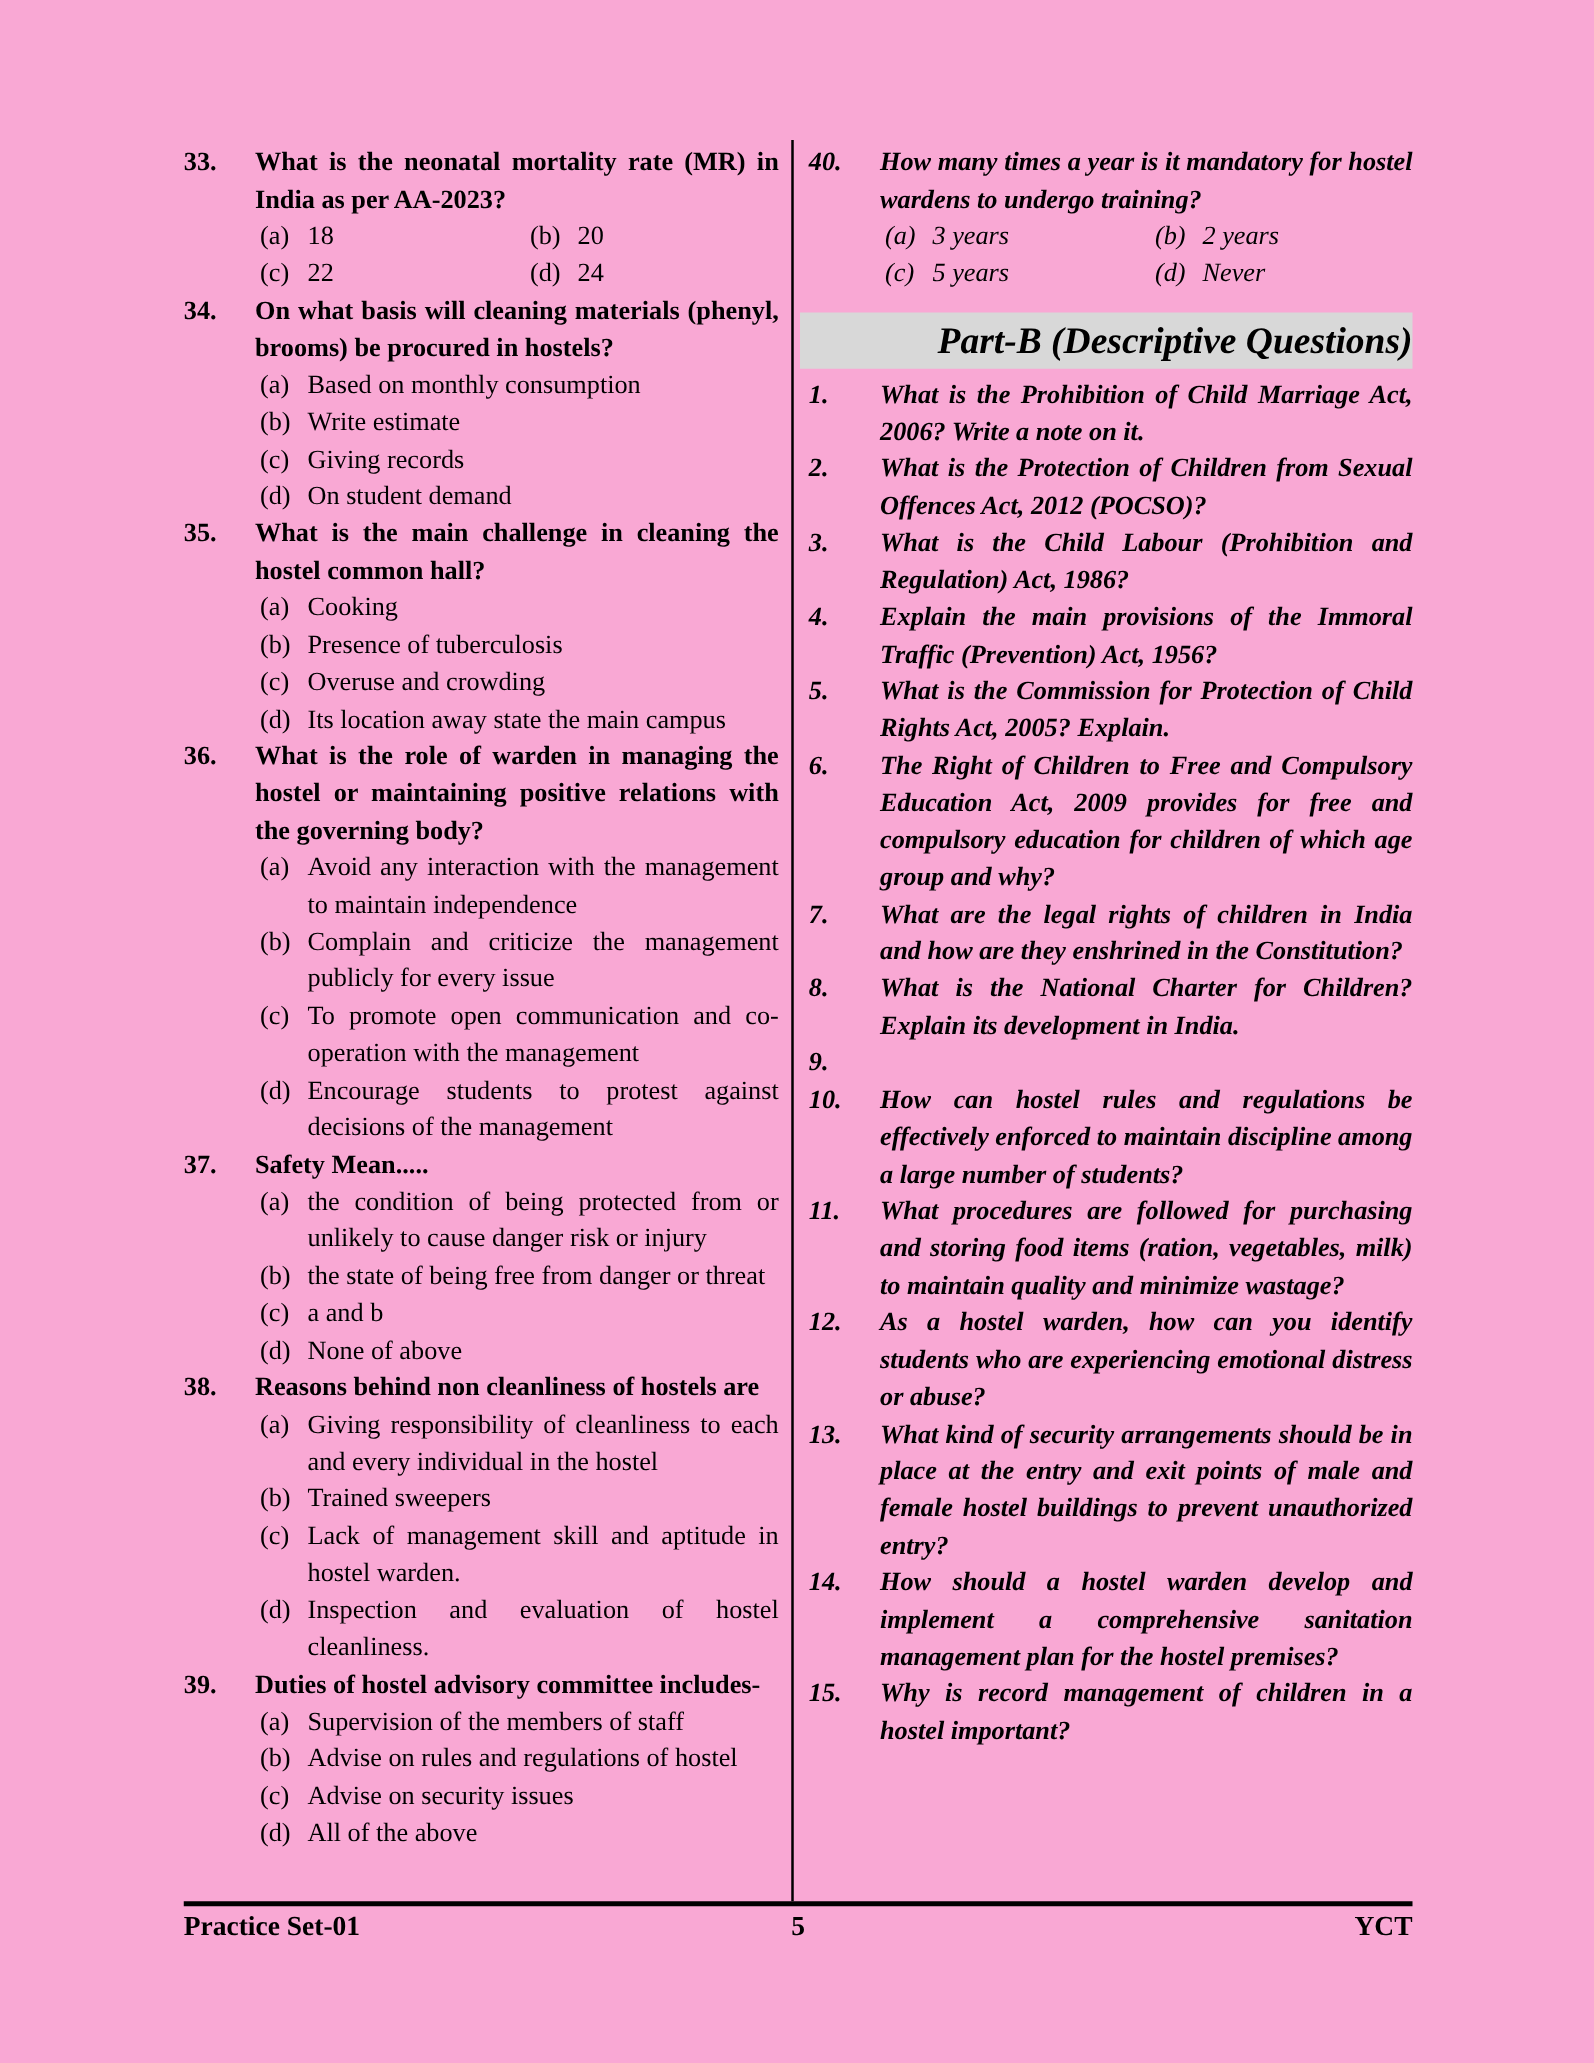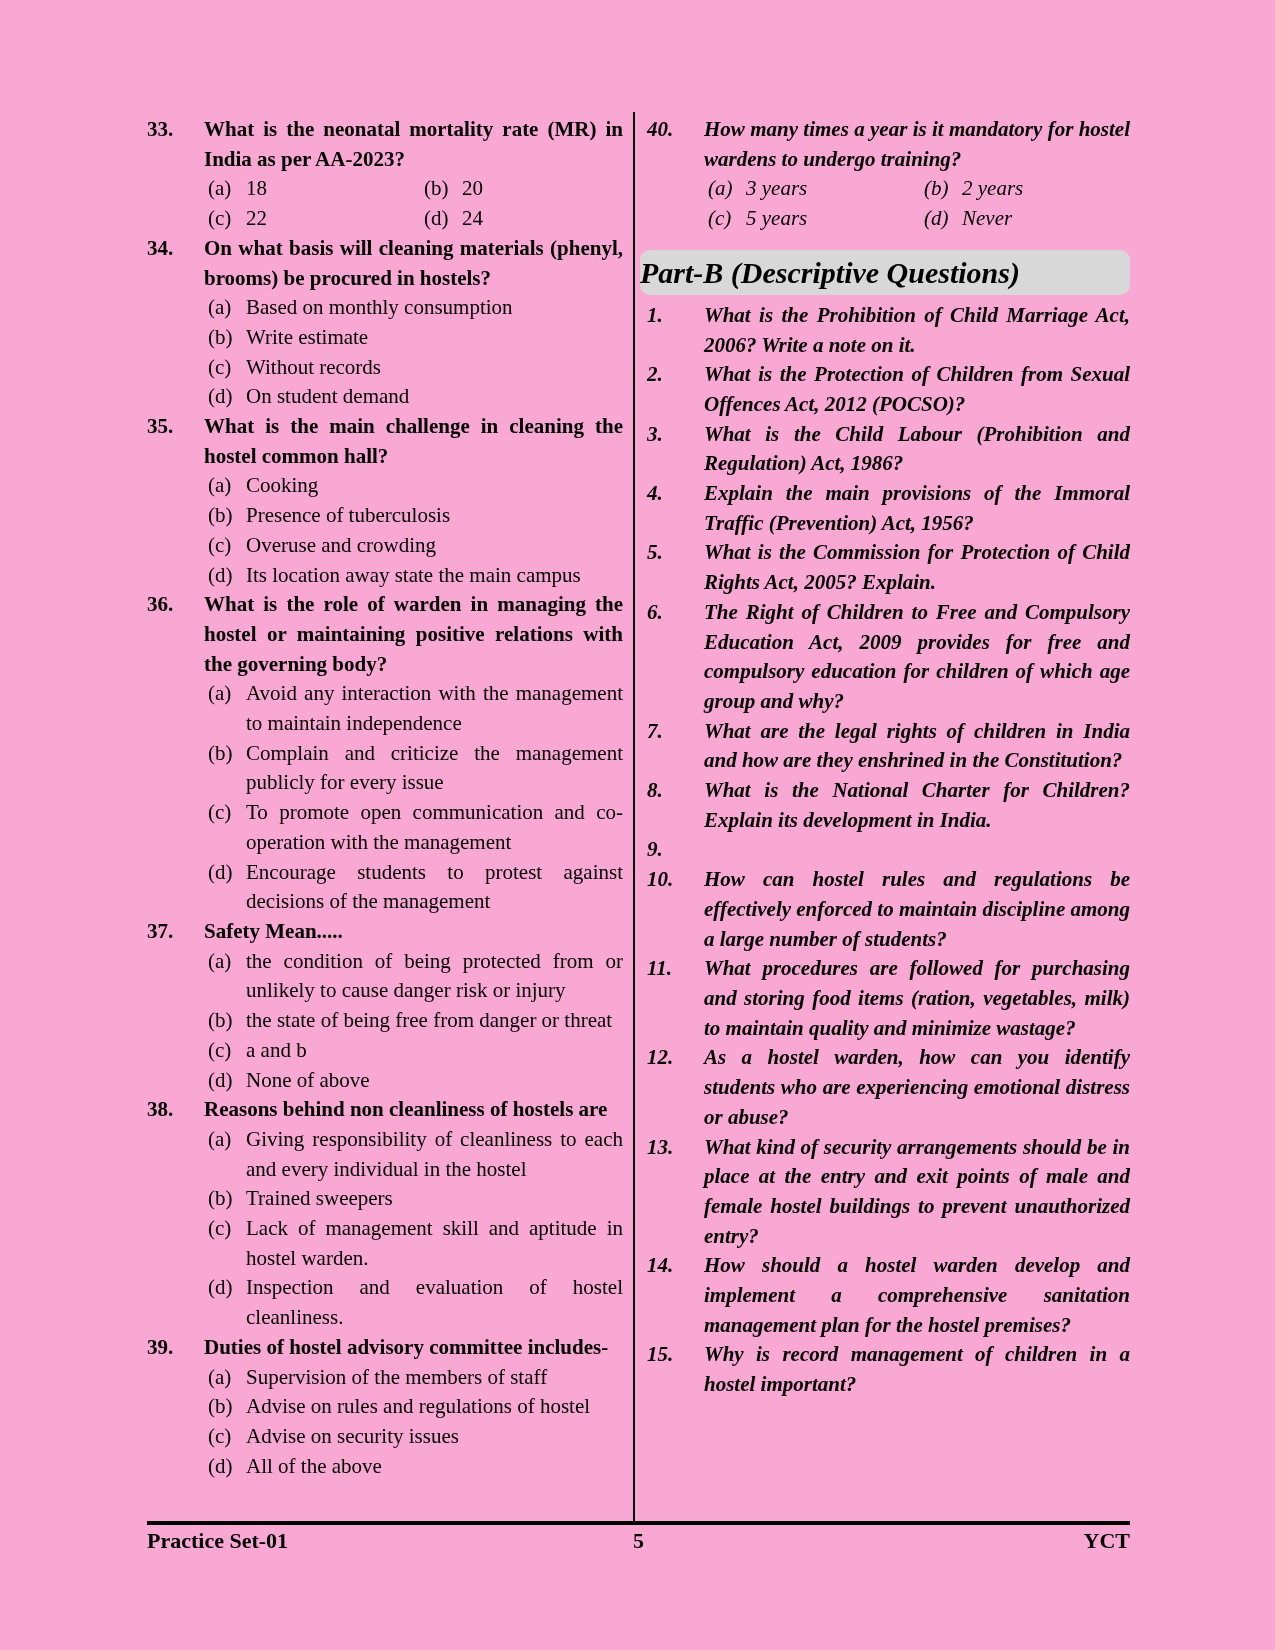--- a/index.html
+++ b/index.html
@@ -33,8 +33,7 @@
     width:490px; height:45px;
     background:#d8d8d8;
     font-weight:bold; font-size:30px; line-height:45px;
-    text-align:left;
-    border-radius:10px;
+    text-align:right;
   }
   .footer-line {
     position:absolute; left:147px; top:1521px;

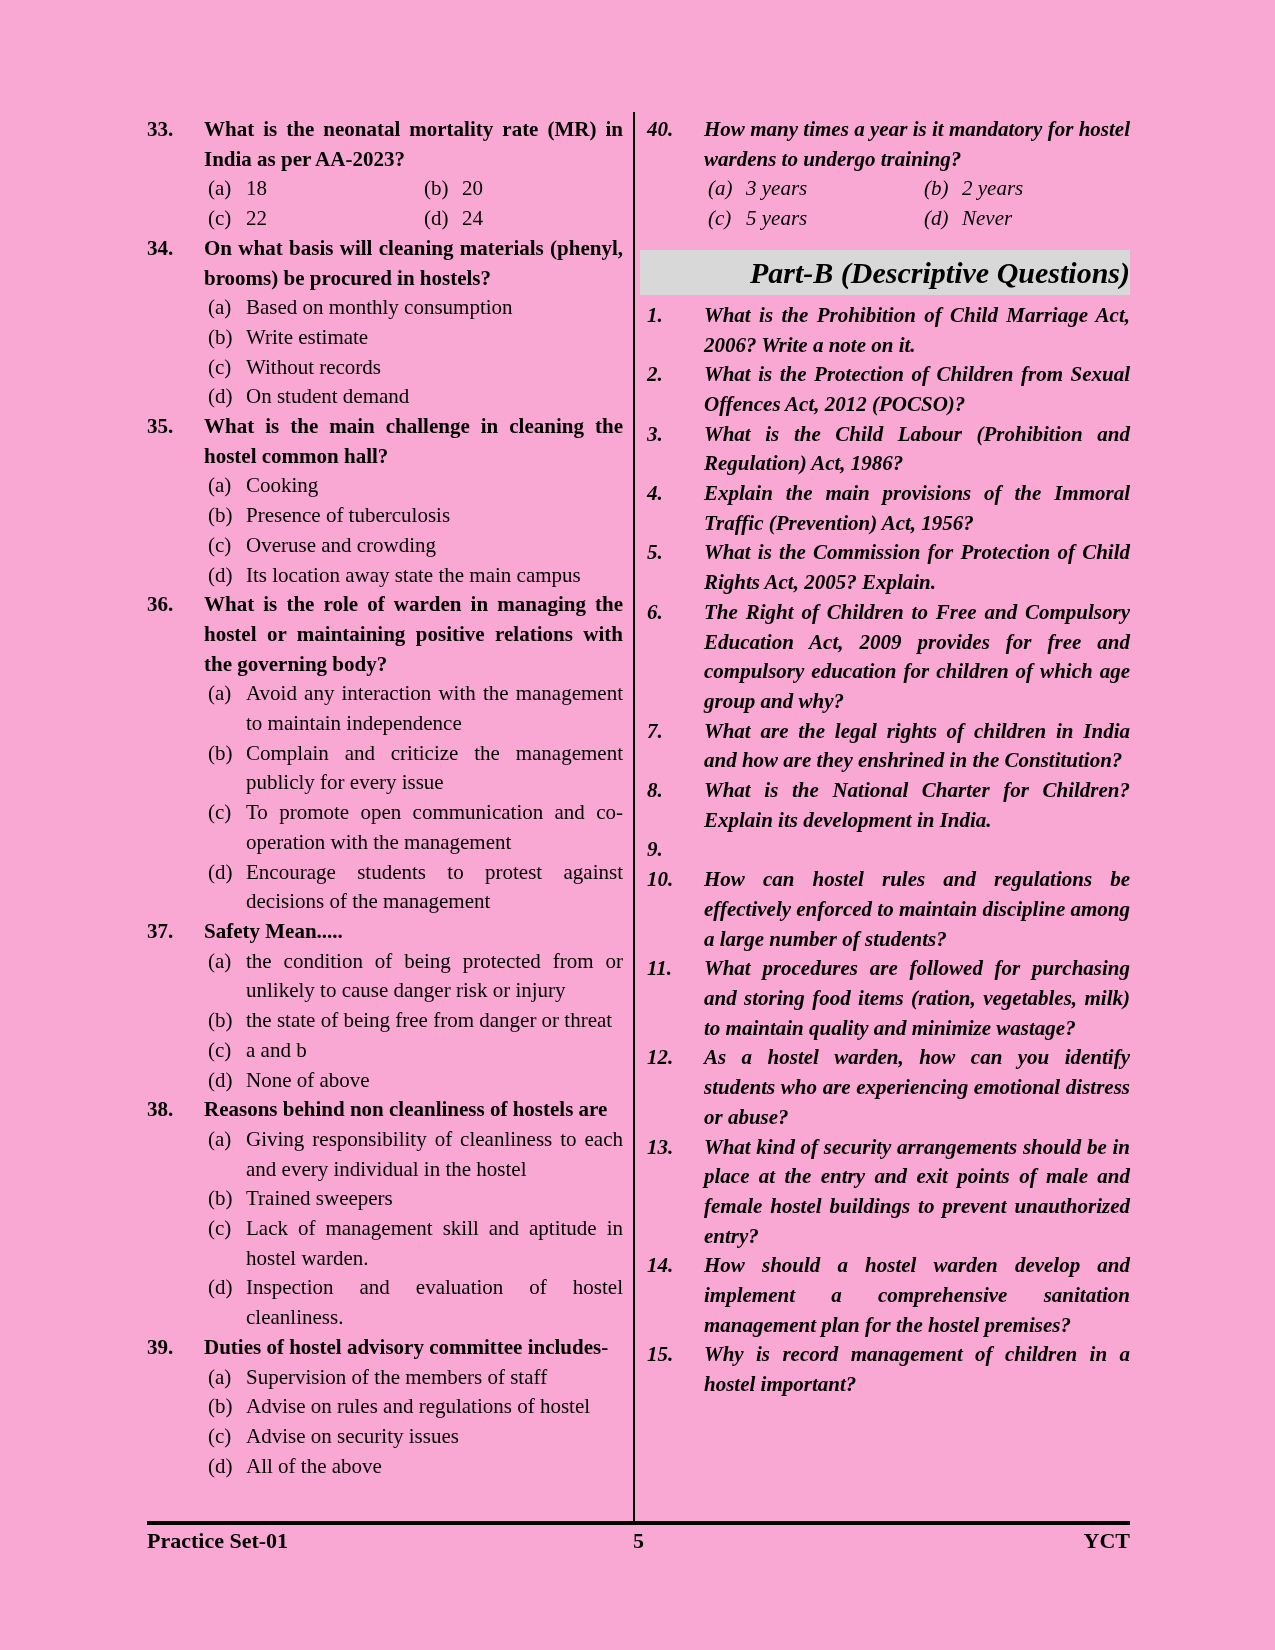--- a/index.html
+++ b/index.html
@@ -92,7 +92,7 @@
         </div>
         <div class="optrow">
           <span class="optmark">(c)</span>
-          <div class="opttext">Without records</div>
+          <div class="opttext">Giving records</div>
         </div>
         <div class="optrow">
           <span class="optmark">(d)</span>

